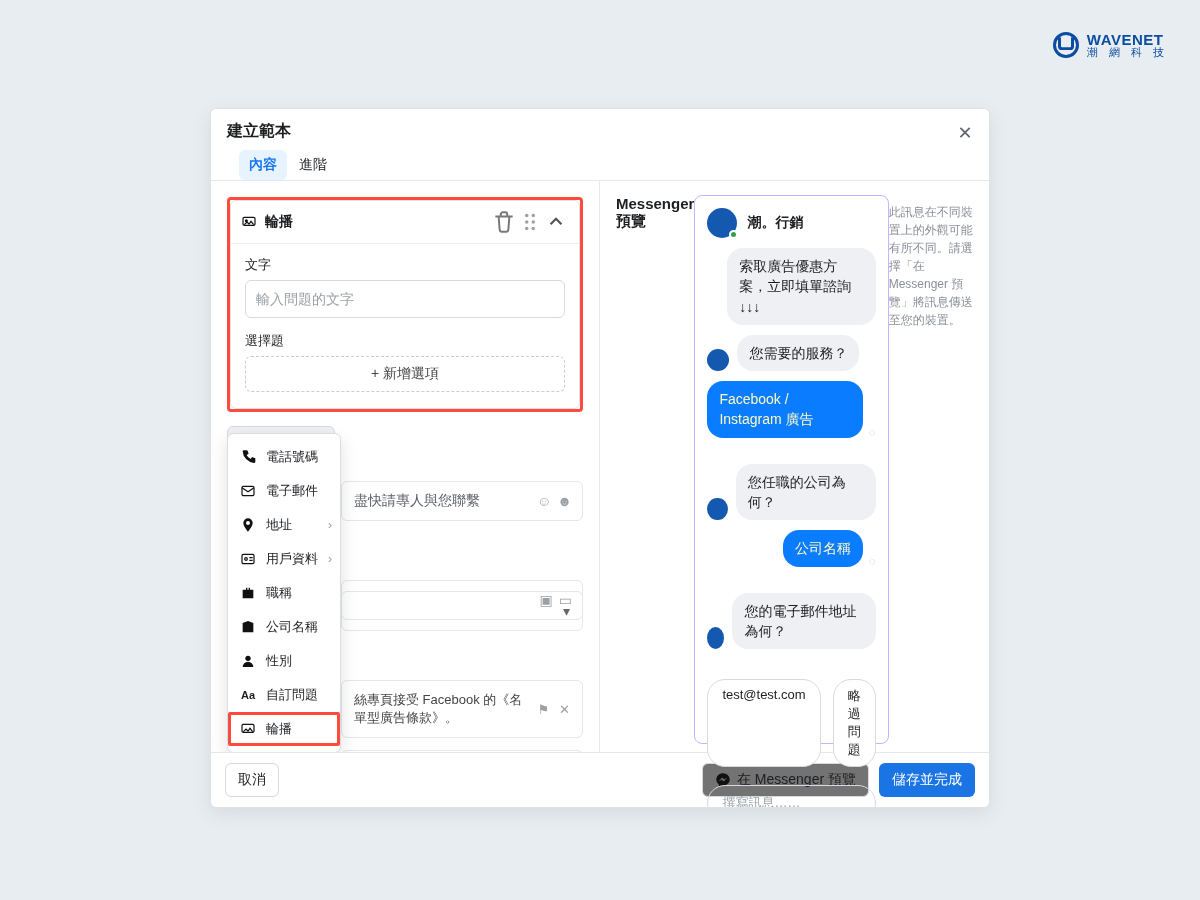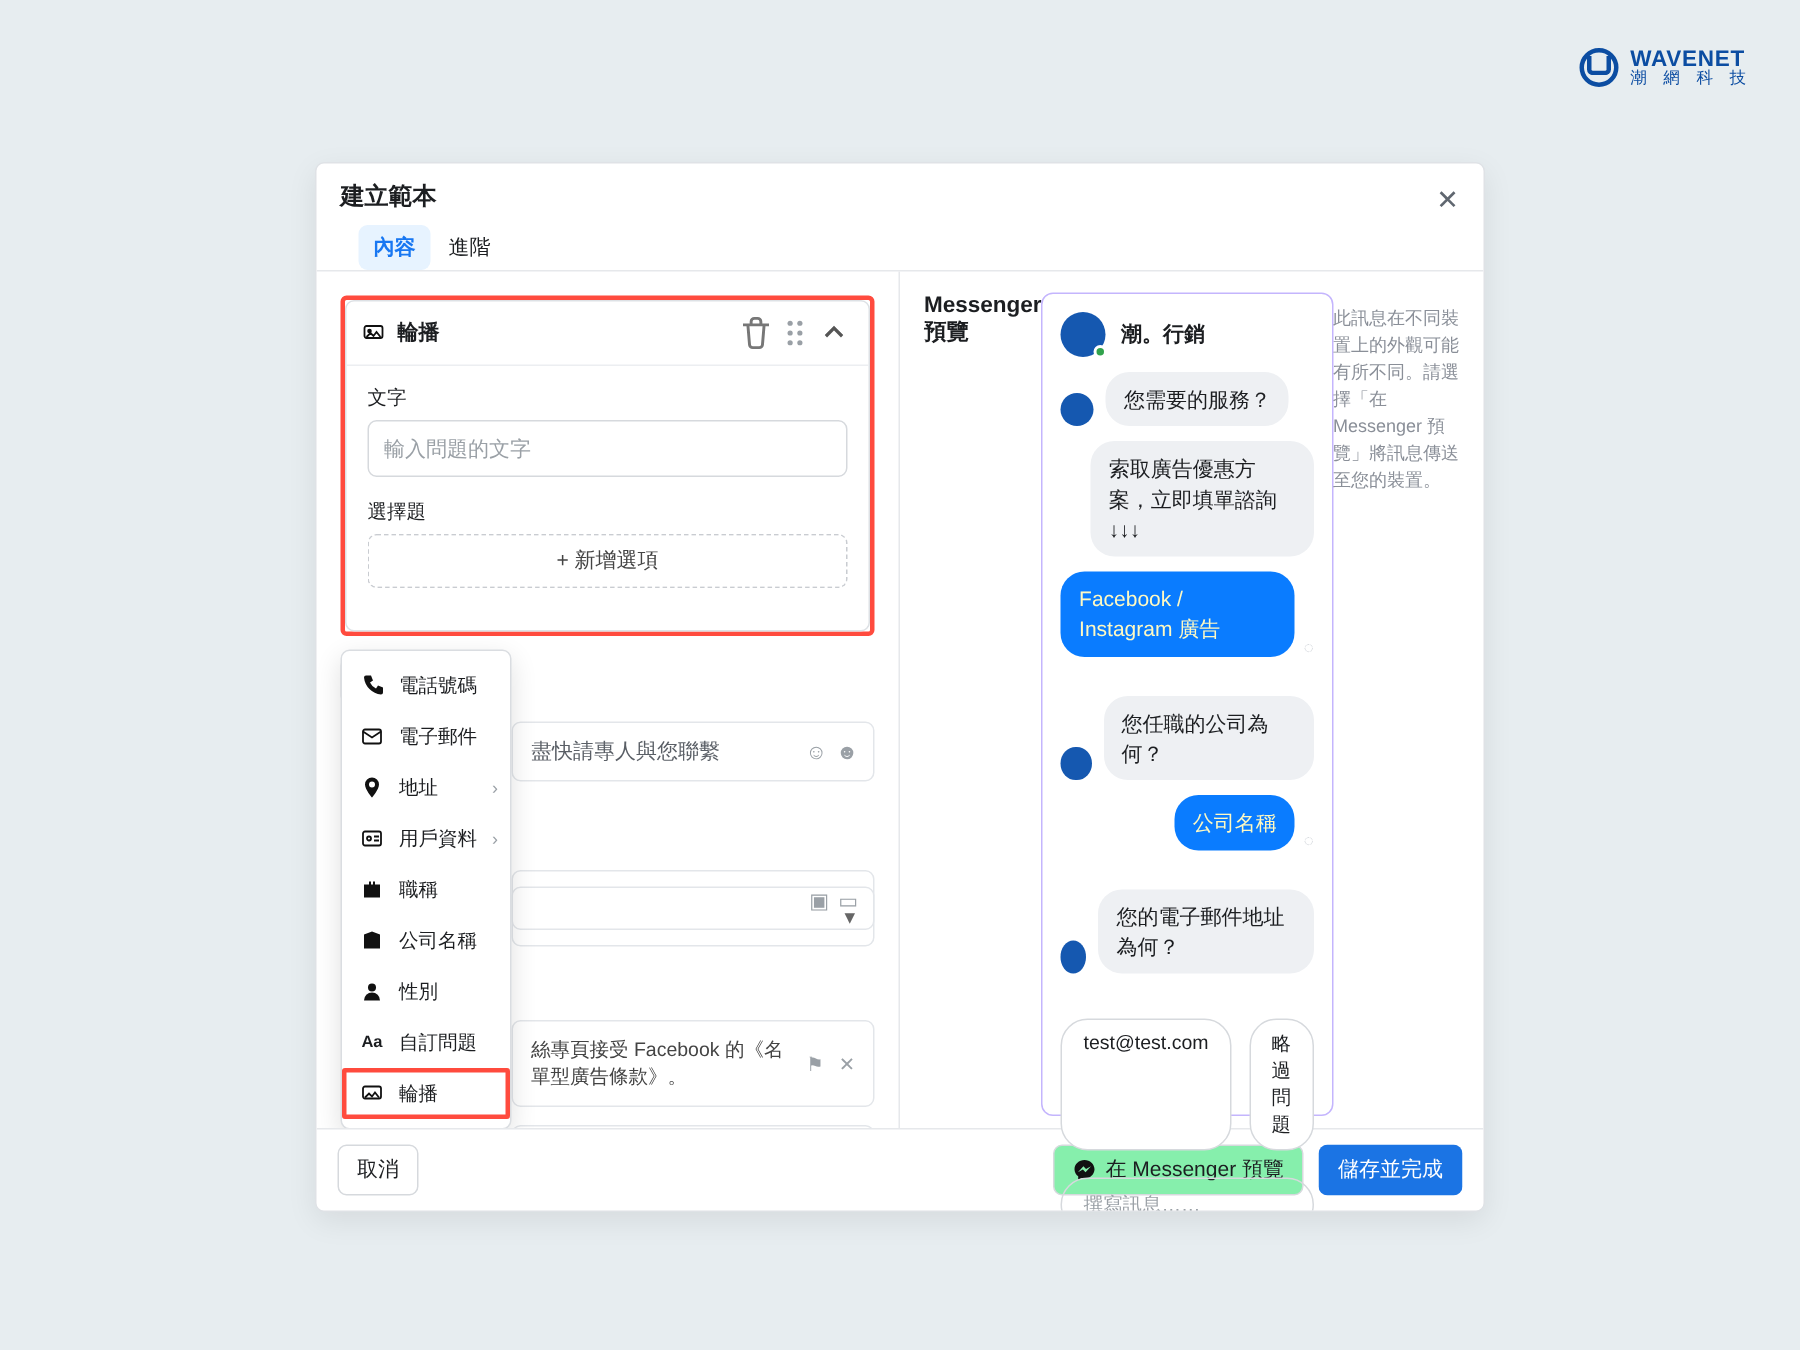--- a/index.html
+++ b/index.html
@@ -29,7 +29,7 @@
   .card-head .icn { width: 16px; height: 16px; margin-right: 8px; display: inline-flex; }
   .card-head .ttl { font-size: 14px; font-weight: 600; flex: 1; }
   .card-head .tbtn { width: 26px; height: 26px; display: inline-flex; align-items: center; justify-content: center; color: #65676b; cursor: pointer; }
-  .card-body { padding: 12px 14px 28px 14px; }
+  .card-body { padding: 12px 14px 16px 14px; }
   .lbl { font-size: 13px; color: #1c1e21; margin-bottom: 6px; }
   .inp { width: 100%; height: 38px; border: 1px solid #d6d9dd; border-radius: 6px; padding: 0 10px; font-size: 14px; color: #1c1e21; }
   .inp::placeholder { color: #9aa0a6; }

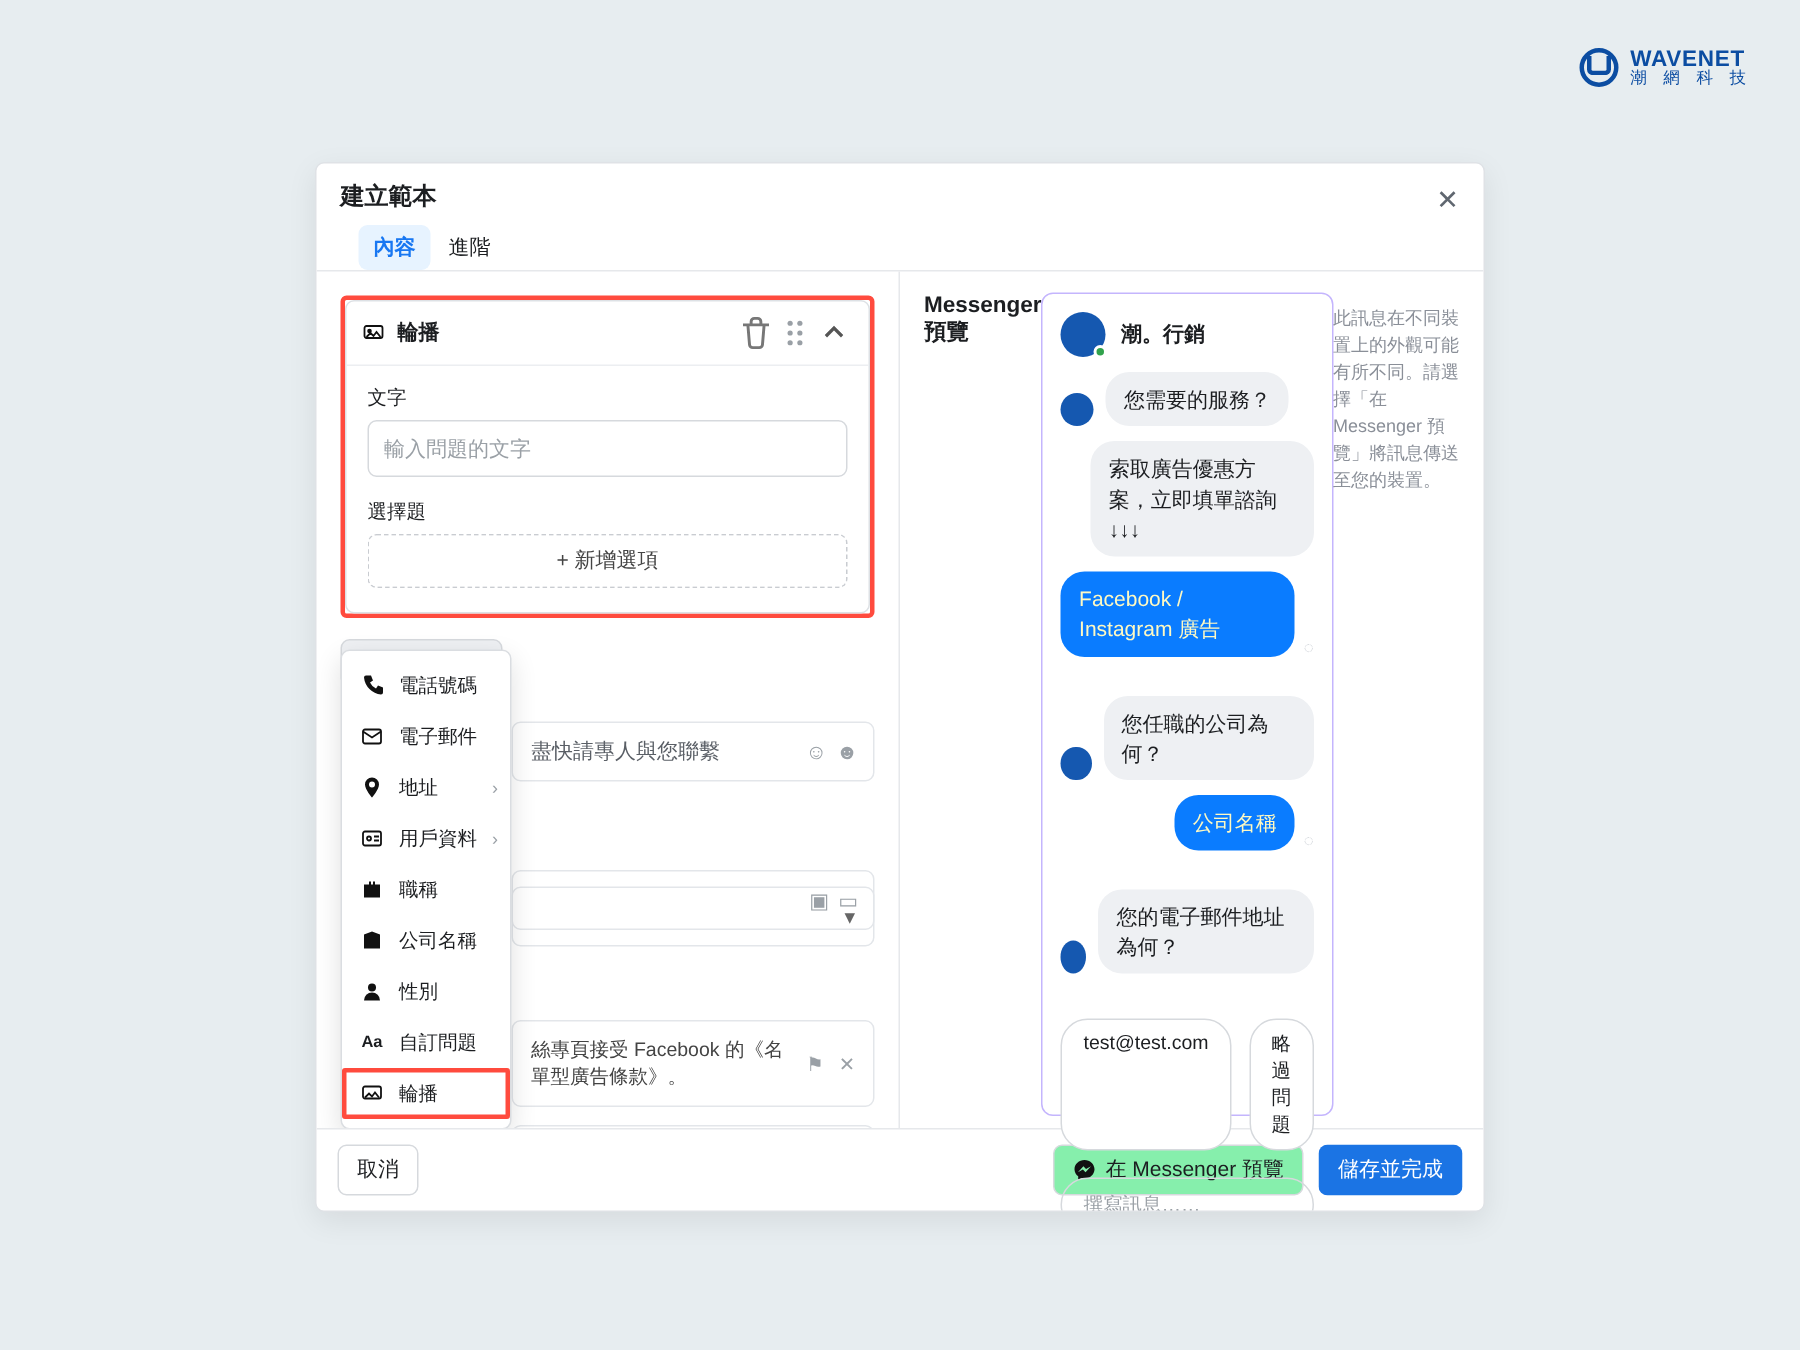--- a/index.html
+++ b/index.html
@@ -272,12 +272,12 @@
           </div>
           <div class="msgs">
             <div class="row-in">
+              <span style="width:22px"></span>
+              <div class="bubble-in">索取廣告優惠方案，立即填單諮詢↓↓↓</div>
+            </div>
+            <div class="row-in">
               <span class="avatar small"></span>
               <div class="bubble-in">您需要的服務？</div>
-            </div>
-            <div class="row-in">
-              <span style="width:22px"></span>
-              <div class="bubble-in">索取廣告優惠方案，立即填單諮詢↓↓↓</div>
             </div>
             <div class="row-out">
               <div class="bubble-out">Facebook / Instagram 廣告</div>

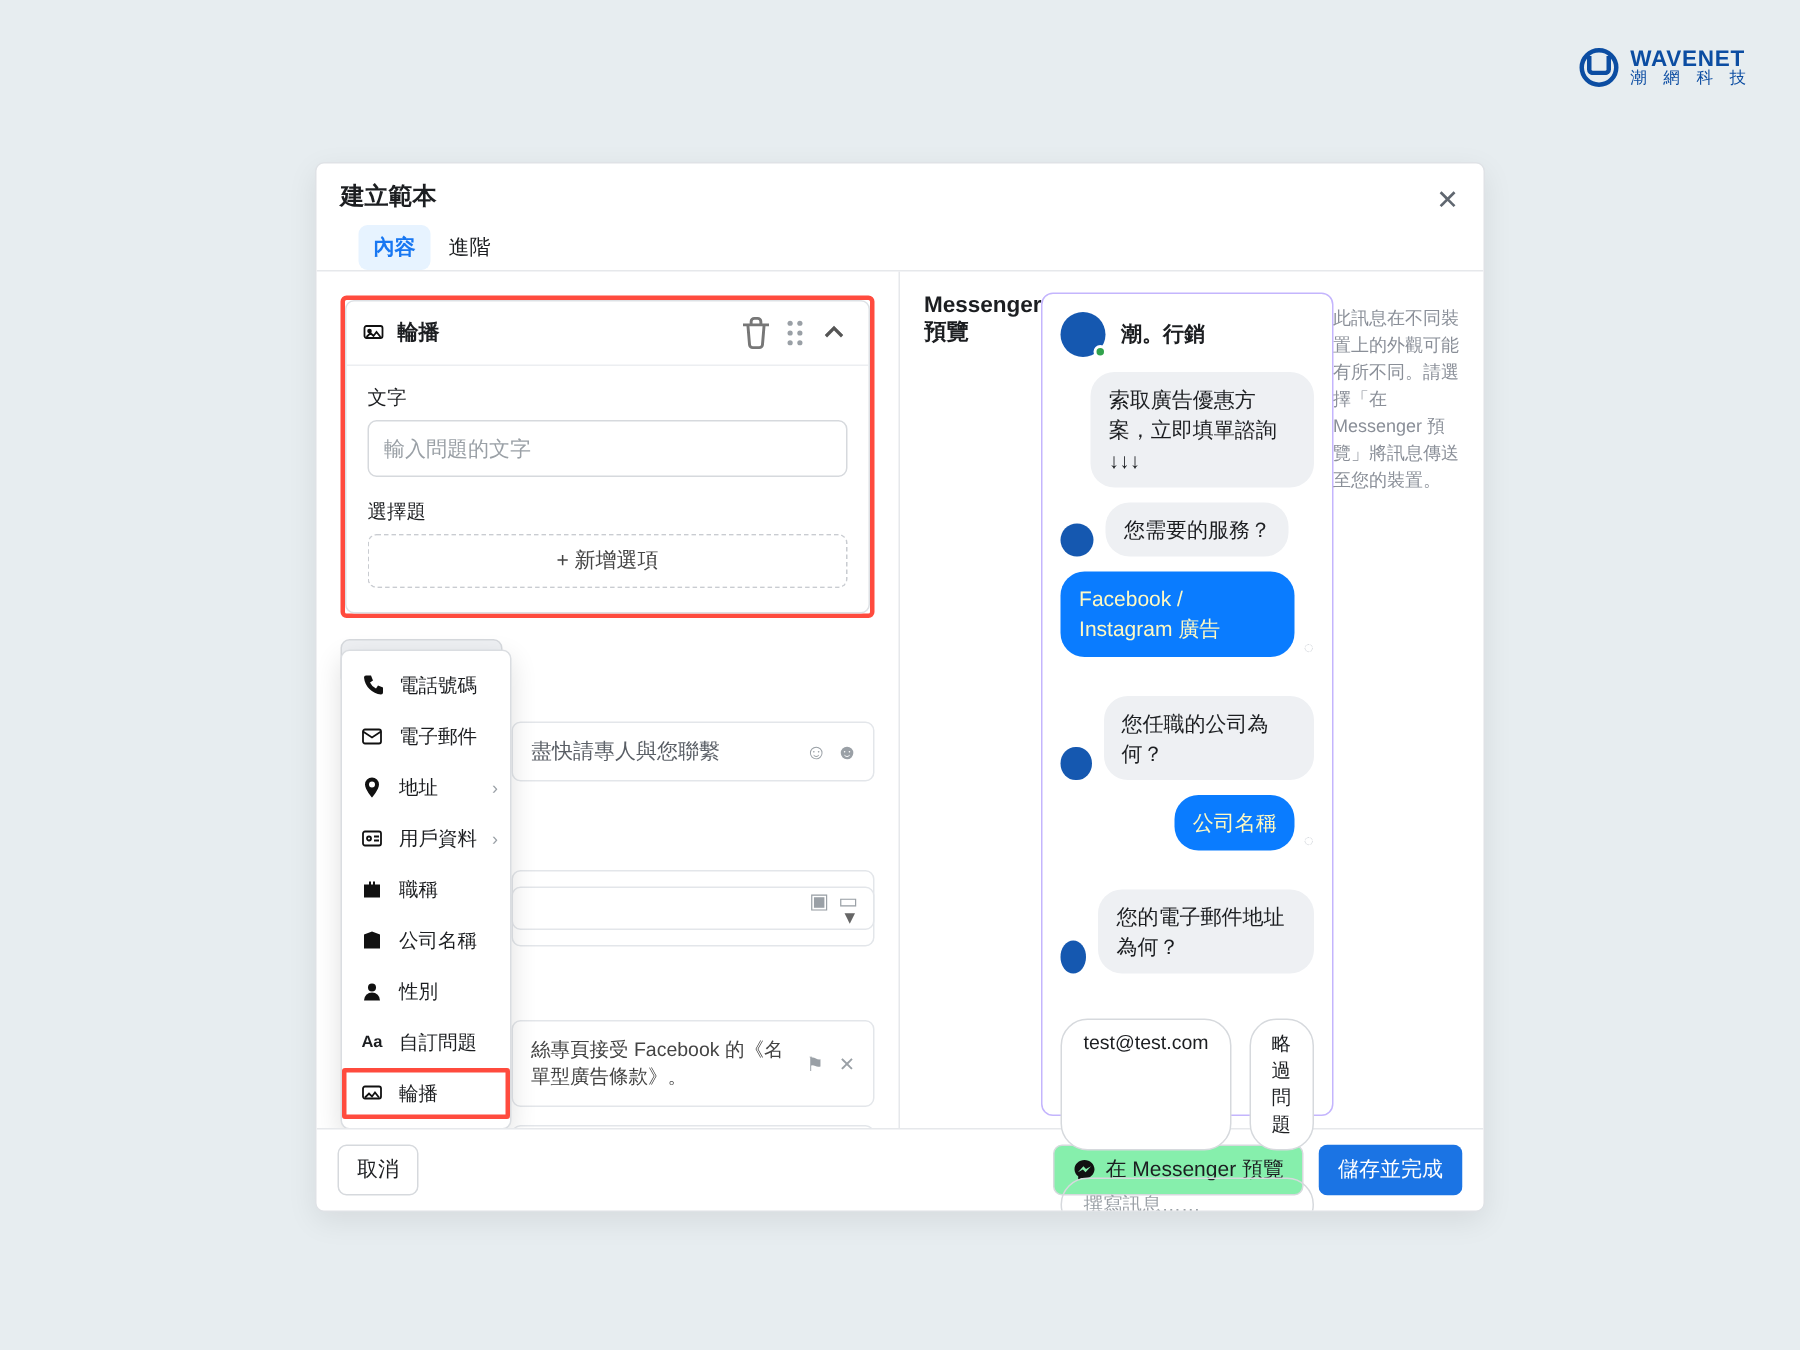--- a/index.html
+++ b/index.html
@@ -74,7 +74,7 @@
   .dlg-foot { border-top: 1px solid #e6e8eb; padding: 10px 14px; display: flex; align-items: center; gap: 10px; }
   .btn { border-radius: 6px; padding: 7px 12px; font-size: 14px; cursor: pointer; border: 1px solid transparent; }
   .btn.ghost { background: #fff; border: 1px solid #d6d9dd; color: #1c1e21; }
-  .btn.light { background: #86efac; border: 1px solid #d6d9dd; color: #1c1e21; display: inline-flex; align-items: center; gap: 6px; }
+  .btn.light { background: #737373; border: 1px solid #d6d9dd; color: #1c1e21; display: inline-flex; align-items: center; gap: 6px; }
   .btn.primary { background: #1b74e4; color: #fff; }
   .spacer { flex: 1; }
   svg { width: 100%; height: 100%; display: block; }

